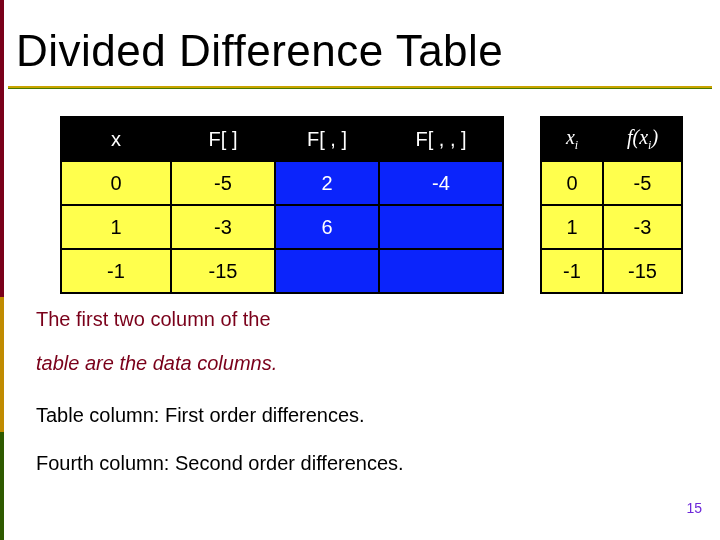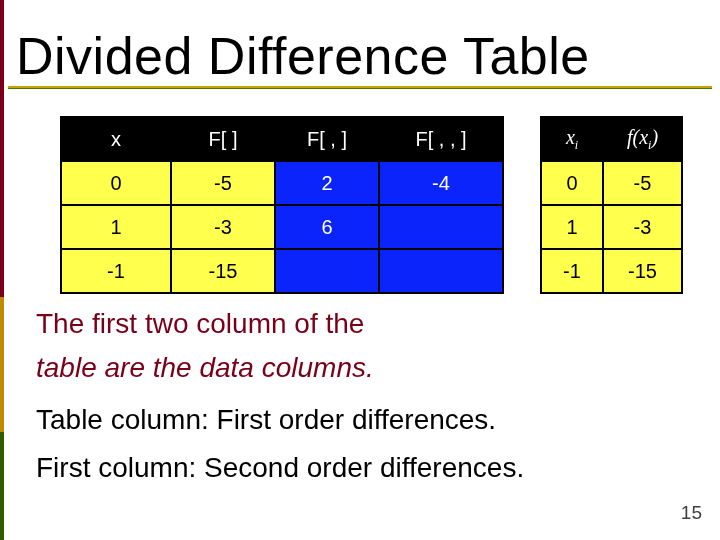--- a/index.html
+++ b/index.html
@@ -27,7 +27,7 @@
     position: absolute;
     left: 16px;
     top: 26px;
-    font-size: 52px;
+    font-size: 44px;
     font-weight: 400;
     letter-spacing: 0.5px;
   }

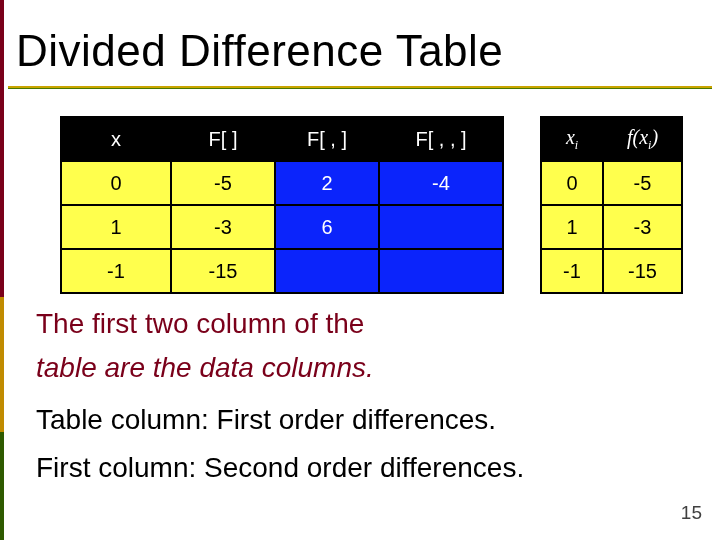--- a/index.html
+++ b/index.html
@@ -96,7 +96,7 @@
   .body-text {
     position: absolute;
     left: 36px;
-    font-size: 28px;
+    font-size: 20px;
     font-family: Verdana, Geneva, sans-serif;
   }
   .maroon { color: #7a001a; }

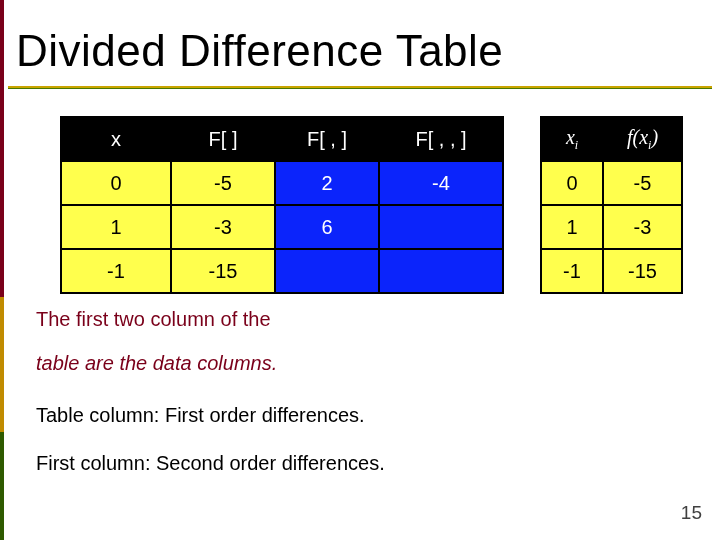--- a/index.html
+++ b/index.html
@@ -182,7 +182,7 @@
 <div class="body-text maroon line1">The first two column of the</div>
 <div class="body-text maroon line2">table are the data columns.</div>
 <div class="body-text line3">Table column:  First order differences.</div>
-<div class="body-text line4">First column: Second order differences.</div>
+<div class="body-text line4">Fourth column: Second order differences.</div>
 
 <div class="pagenum">15</div>
 

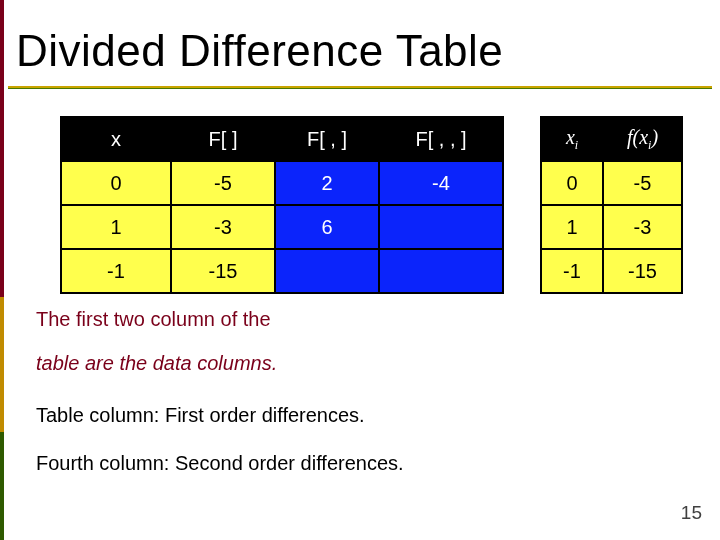--- a/index.html
+++ b/index.html
@@ -108,9 +108,9 @@
   .pagenum {
     position: absolute;
     right: 18px;
-    bottom: 16px;
-    font-size: 19px;
-    color: #404040;
+    bottom: 24px;
+    font-size: 14px;
+    color: #6d28d9;
   }
 </style>
 </head>

